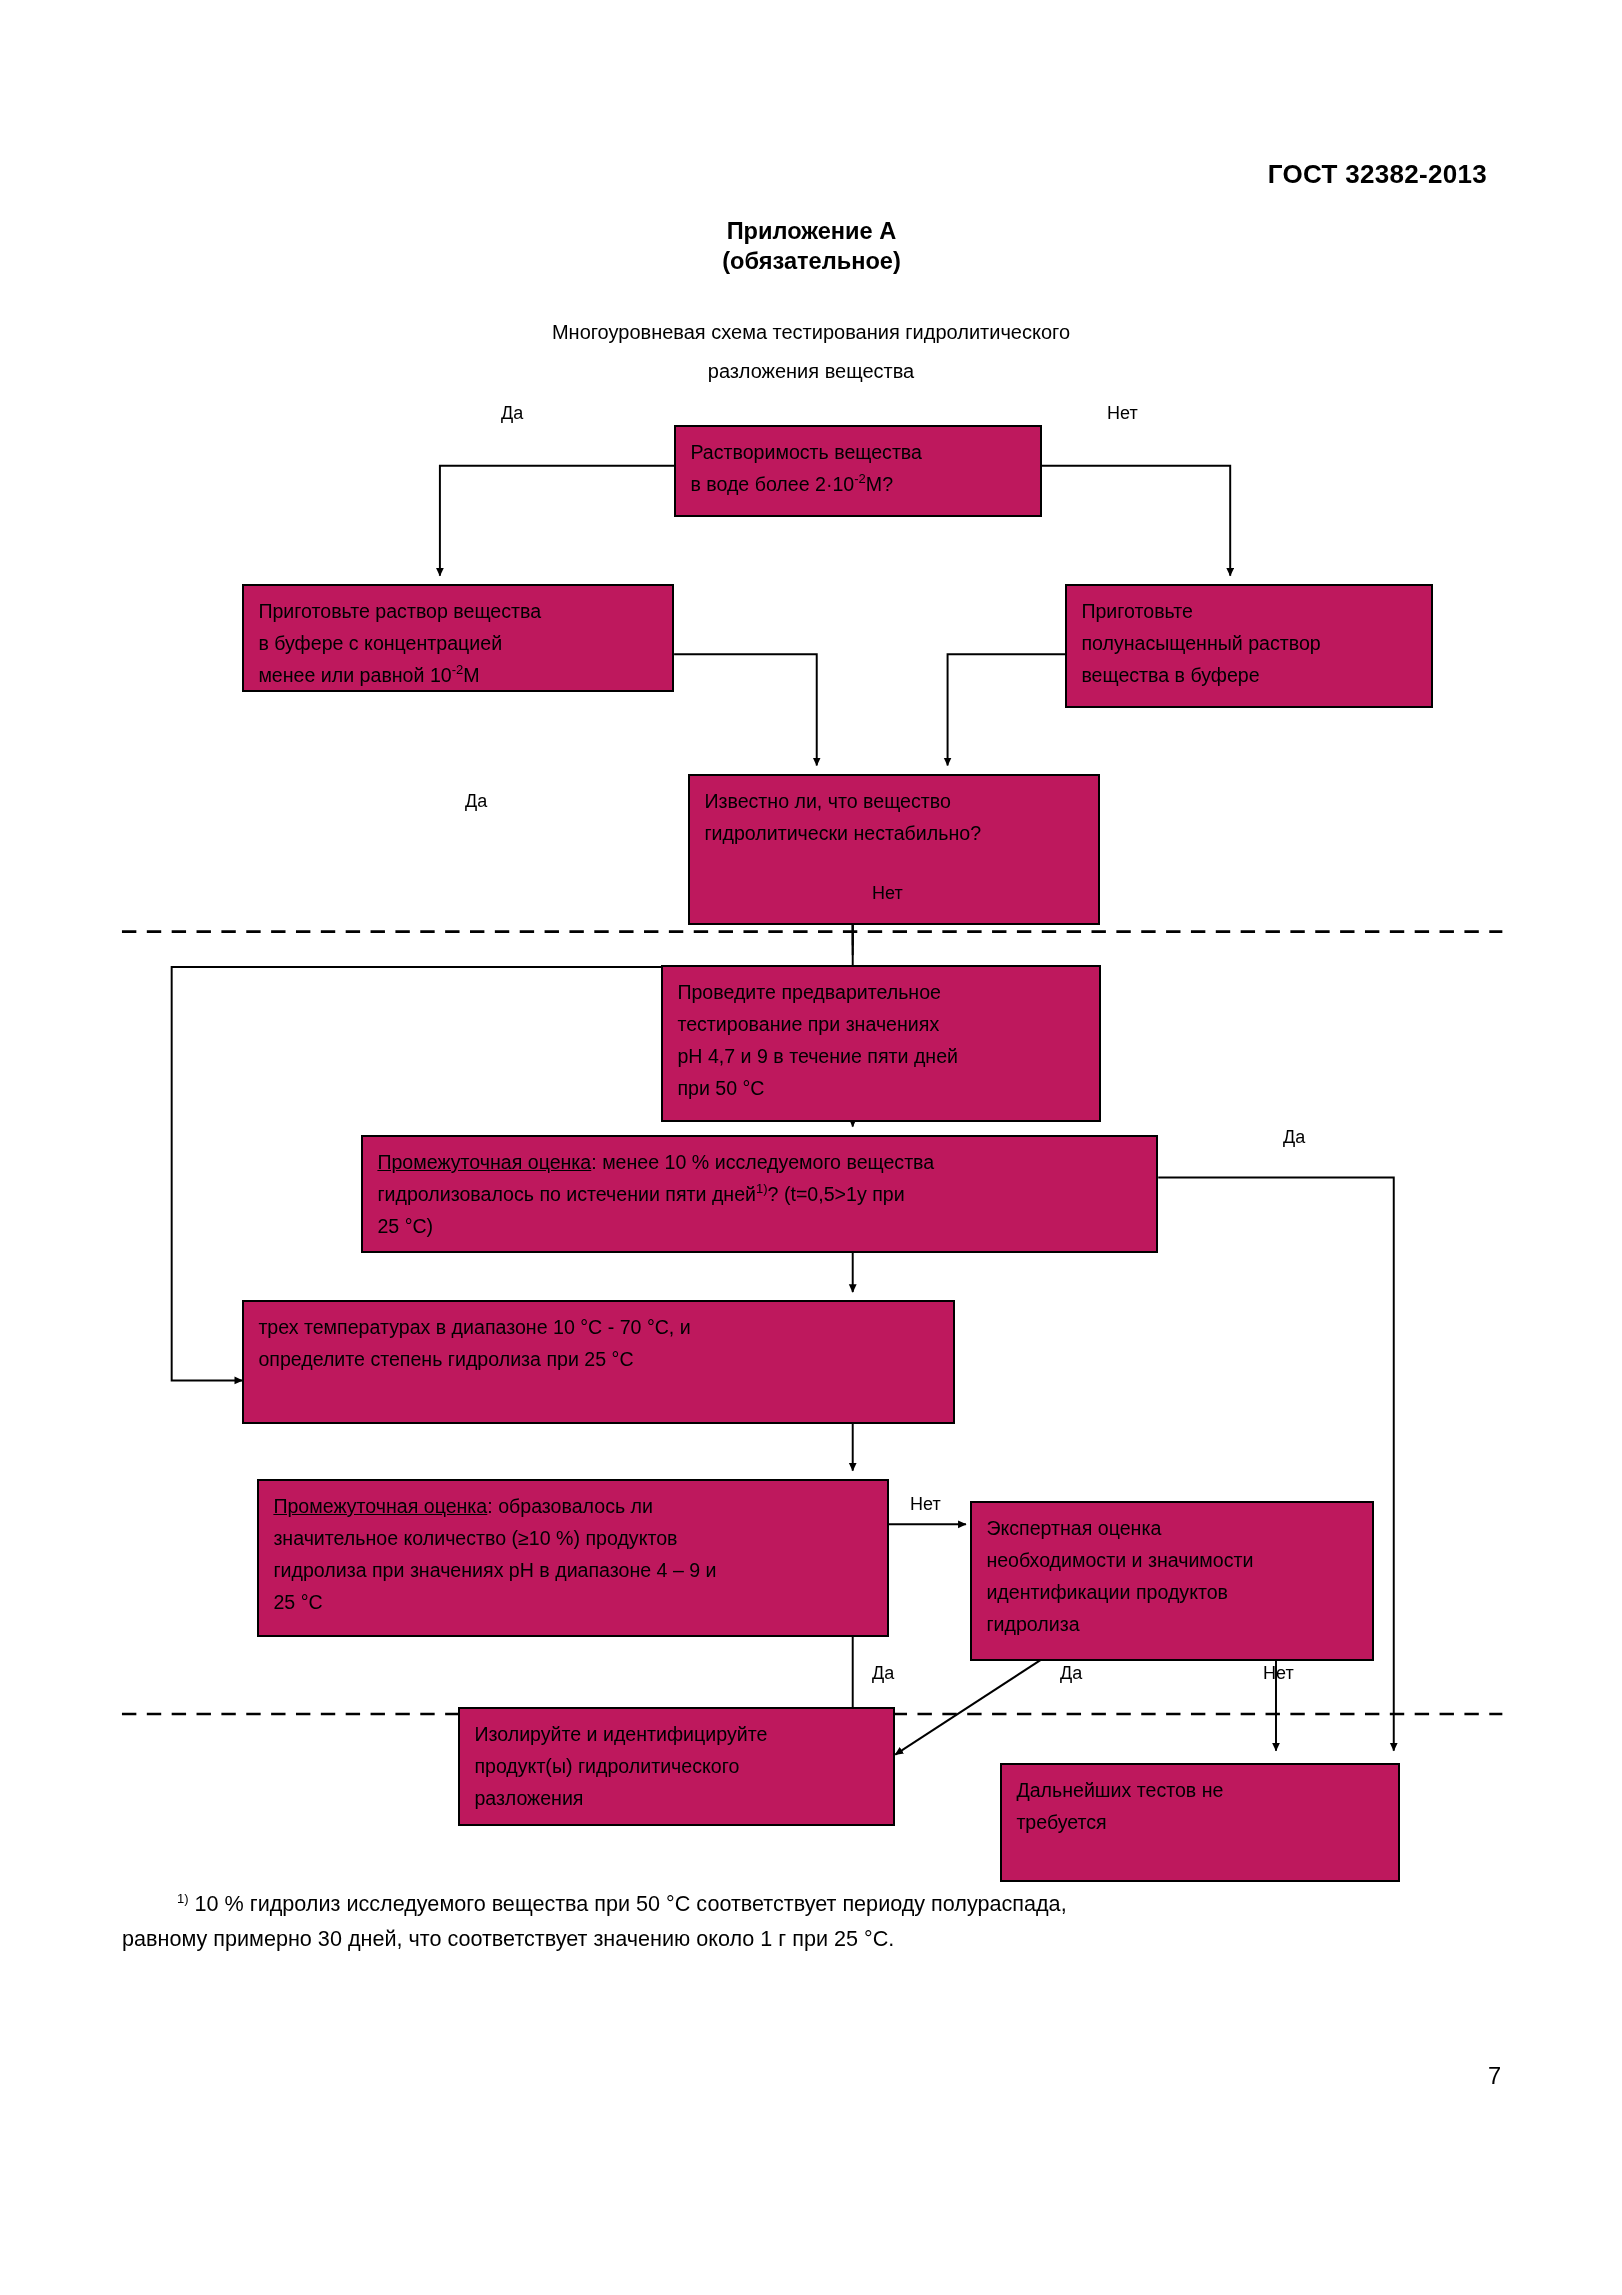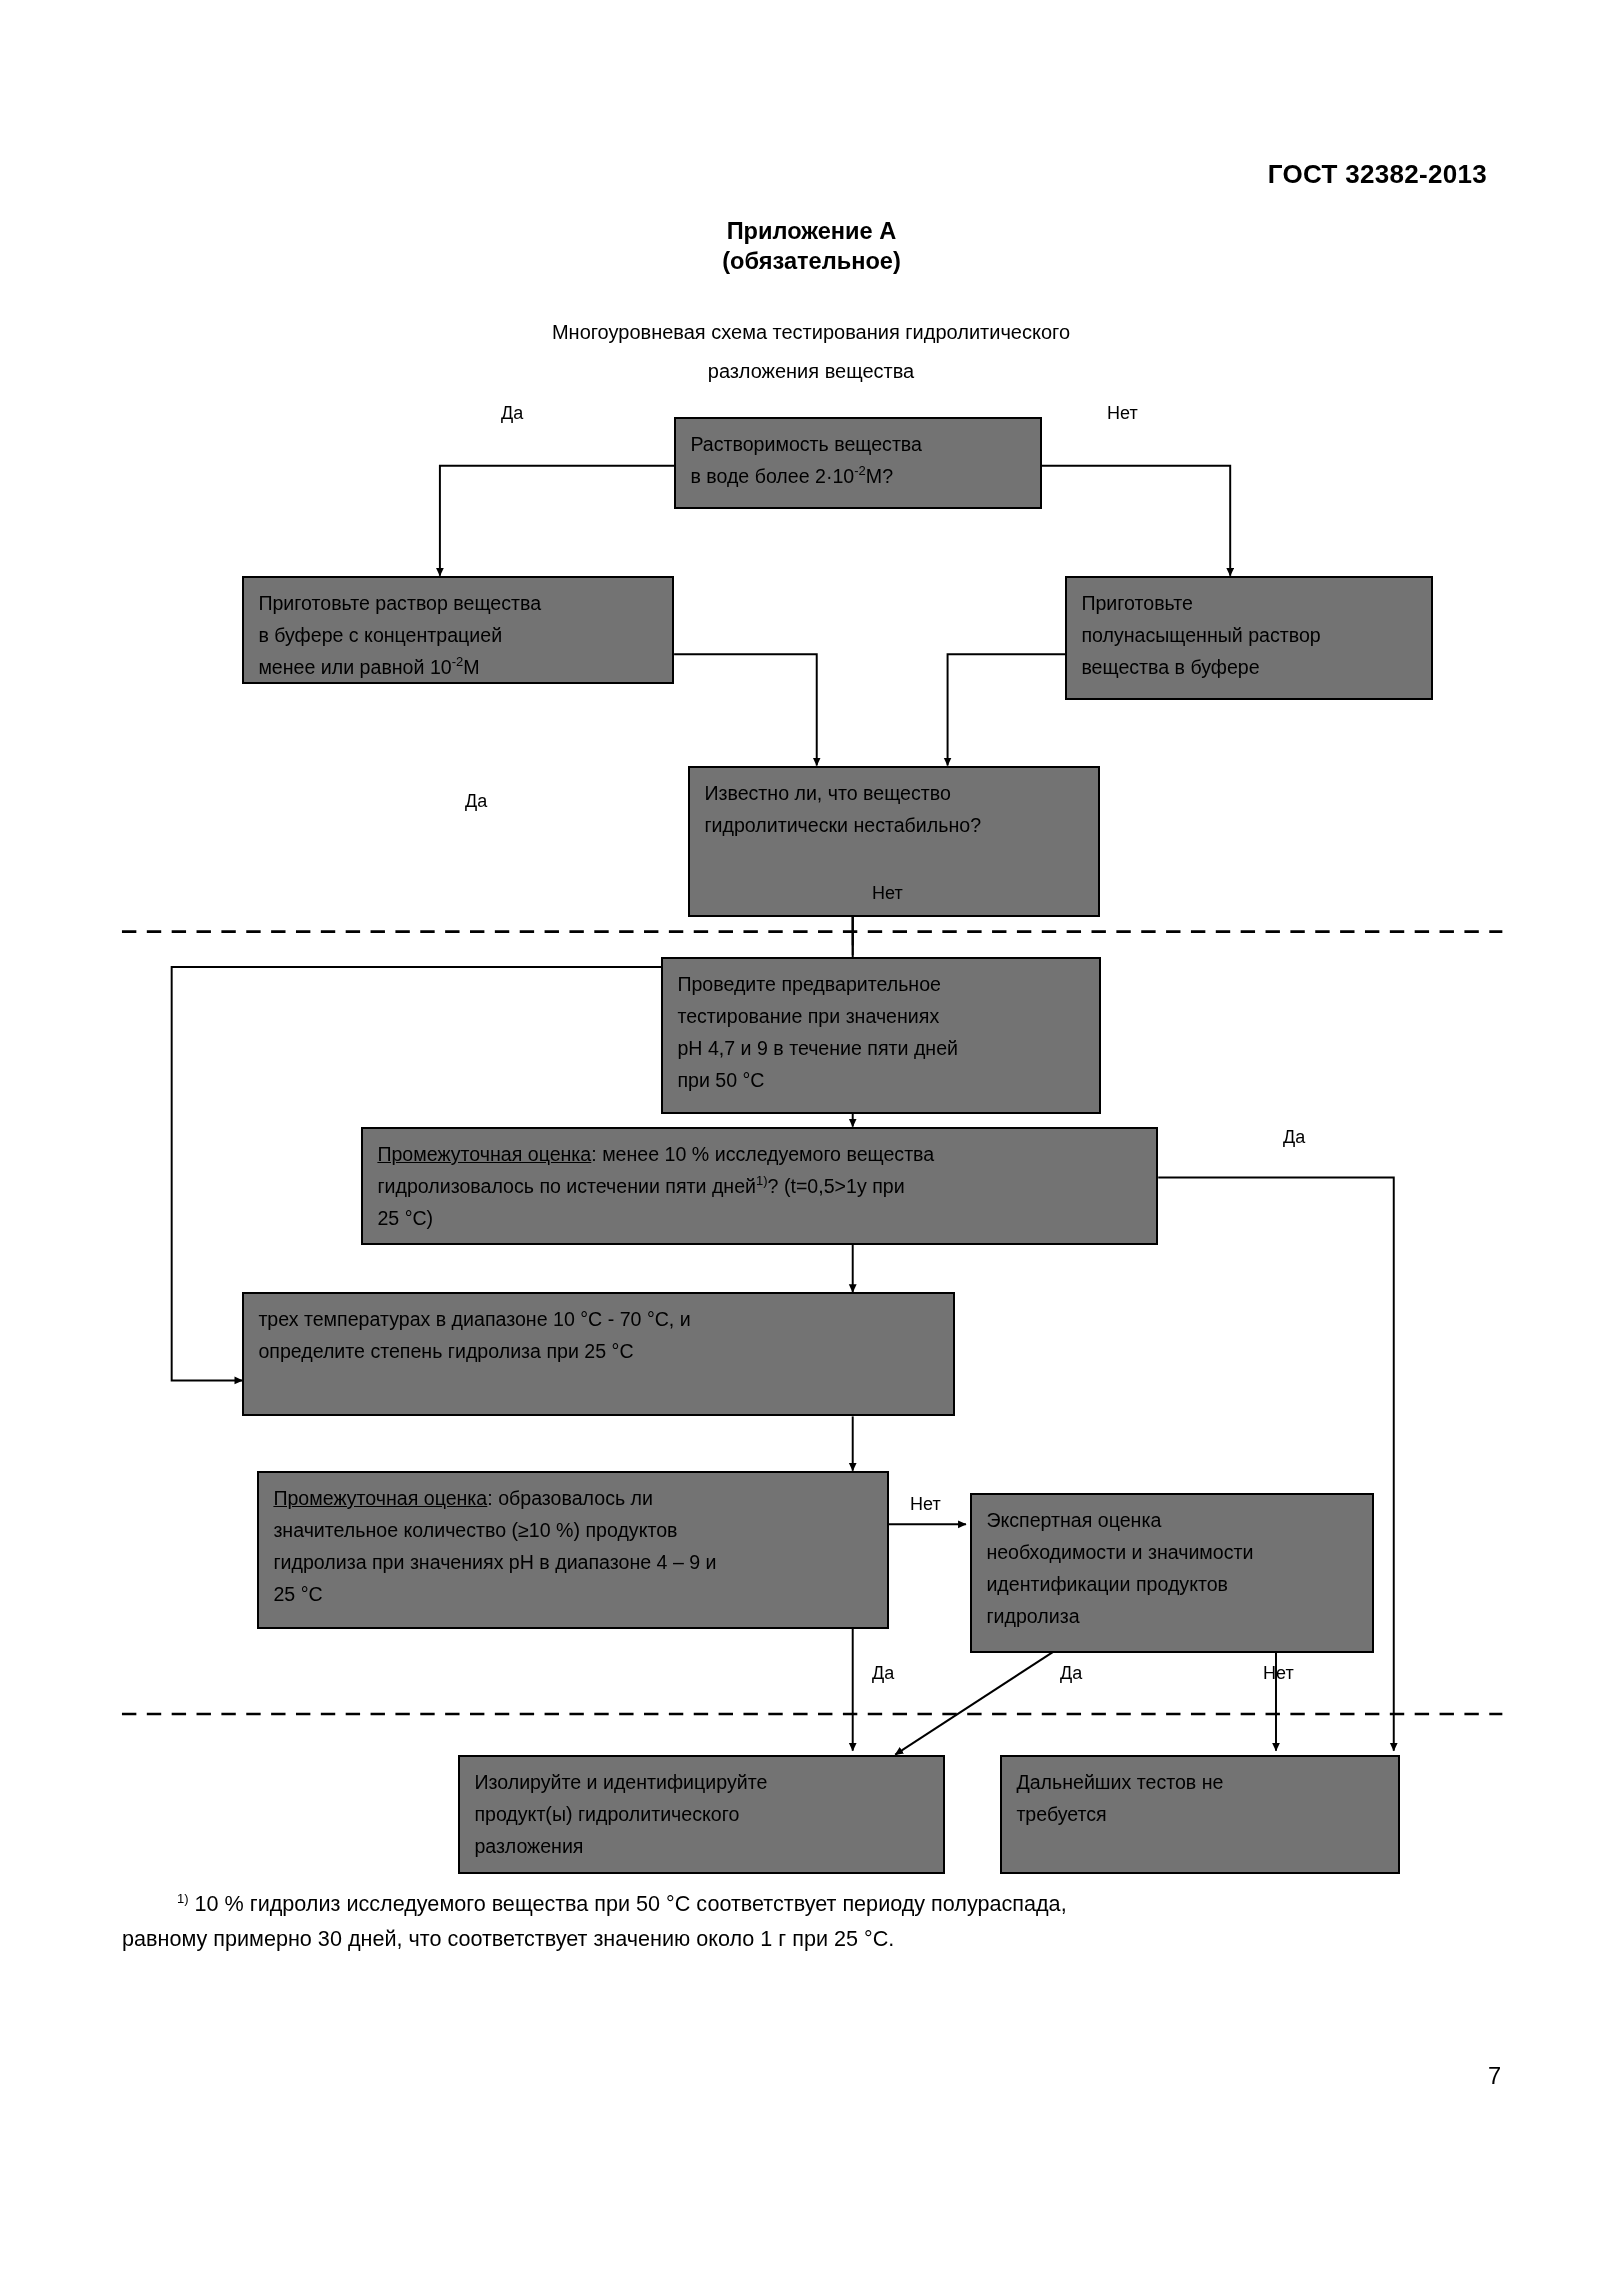--- a/index.html
+++ b/index.html
@@ -42,10 +42,11 @@
     position:absolute;
     border:2px solid #000;
     box-sizing:border-box;
-    background:#737373;
+    background:#be185d;
     font-size:19.6px;
     line-height:32px;
     padding:9.2px 13px 6.5px 14.4px;
+    margin-top:8px;
   }
   .box.thick{border-width:2.6px;}
   .box p{margin:0;}

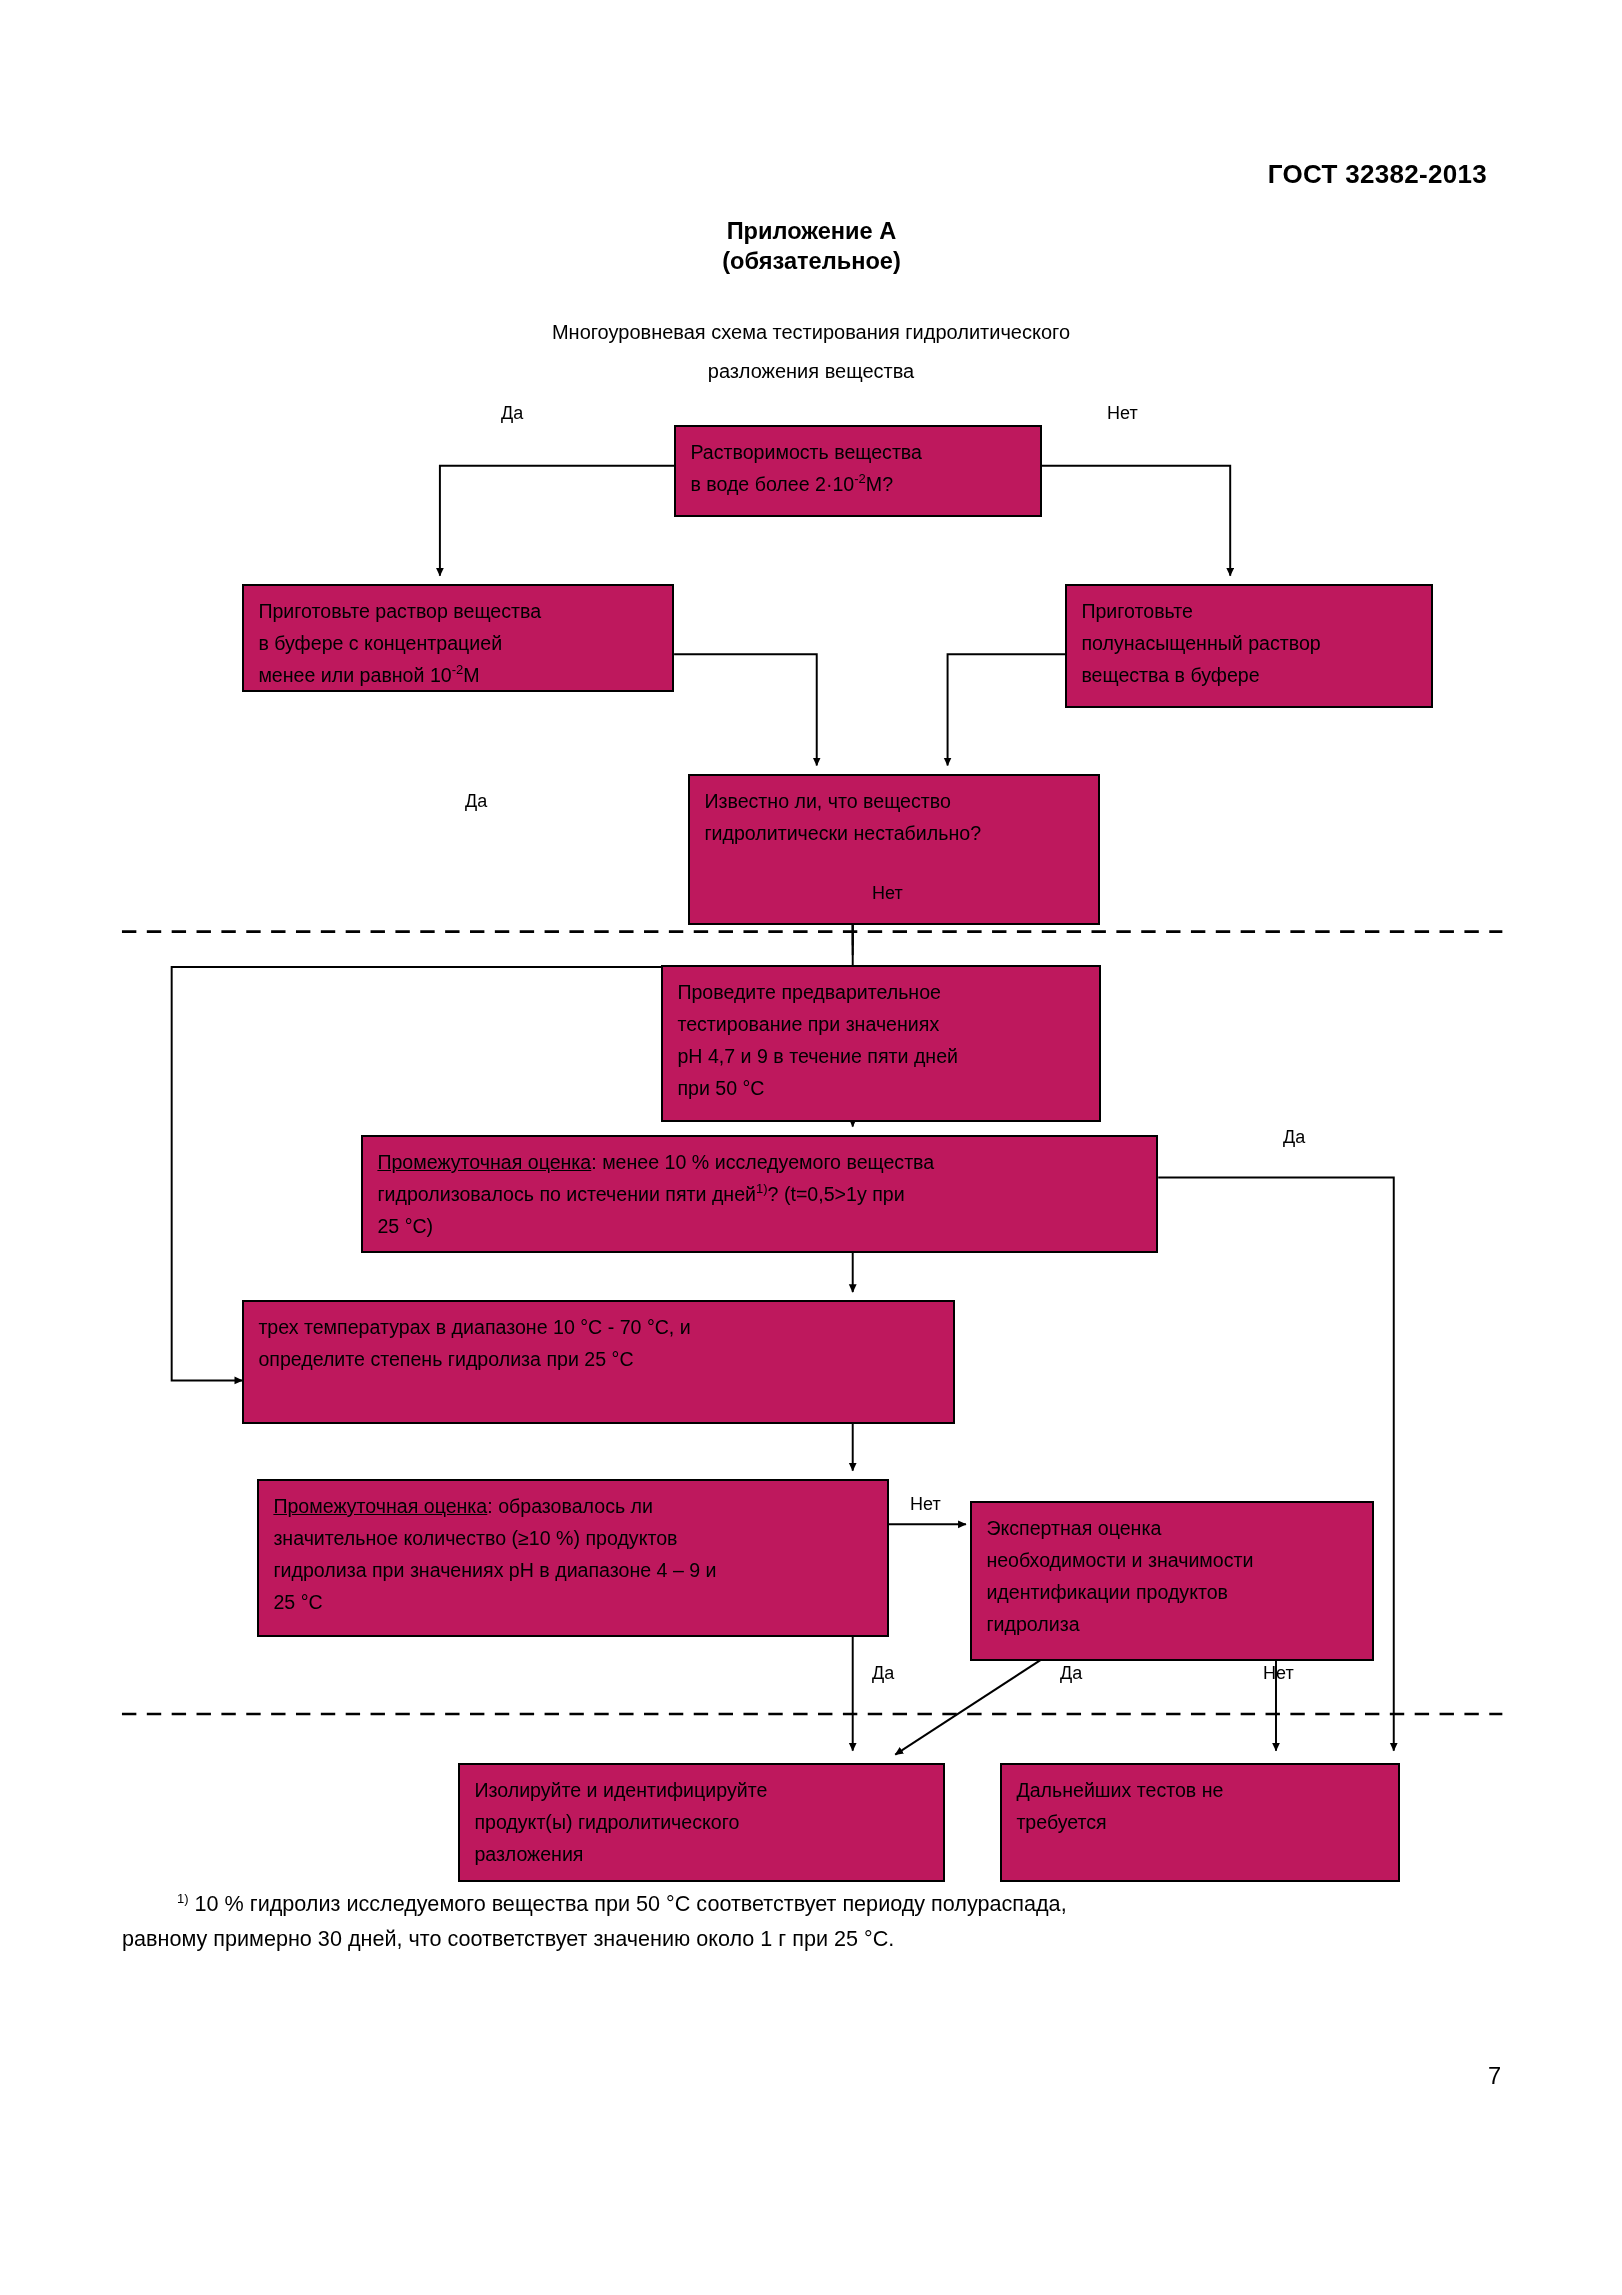--- a/index.html
+++ b/index.html
@@ -197,7 +197,7 @@
       <p>гидролиза</p>
     </div>
 
-    <div class="box" style="left:458px;top:1755px;width:487px;height:119px;">
+    <div class="box" style="left:458px;top:1699px;width:437px;height:119px;">
       <p>Изолируйте и идентифицируйте</p>
       <p>продукт(ы) гидролитического</p>
       <p>разложения</p>

